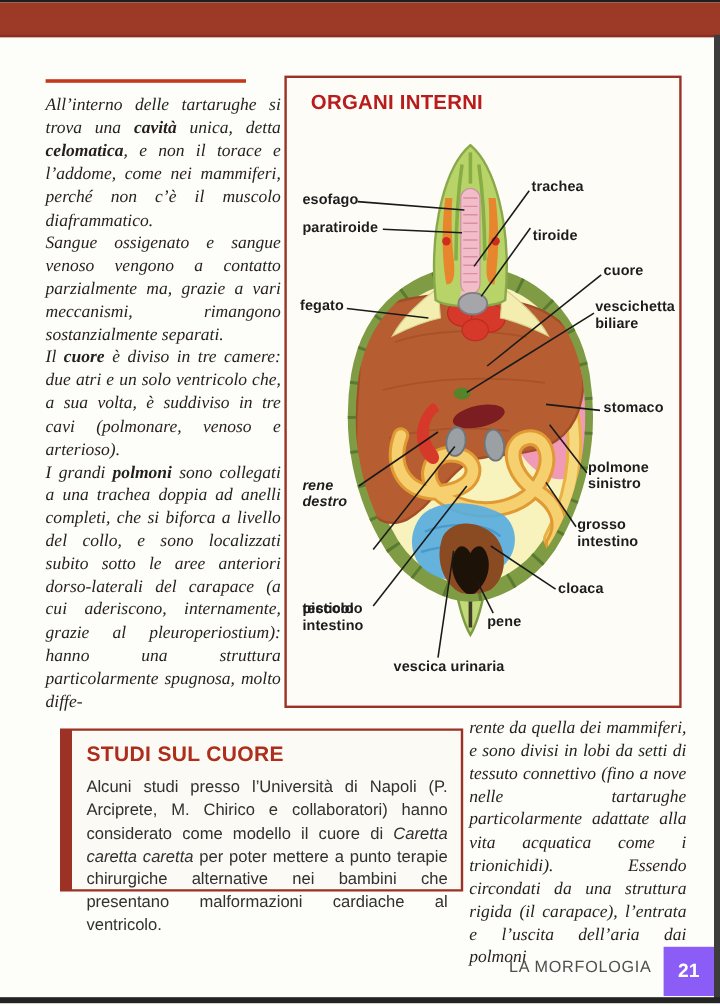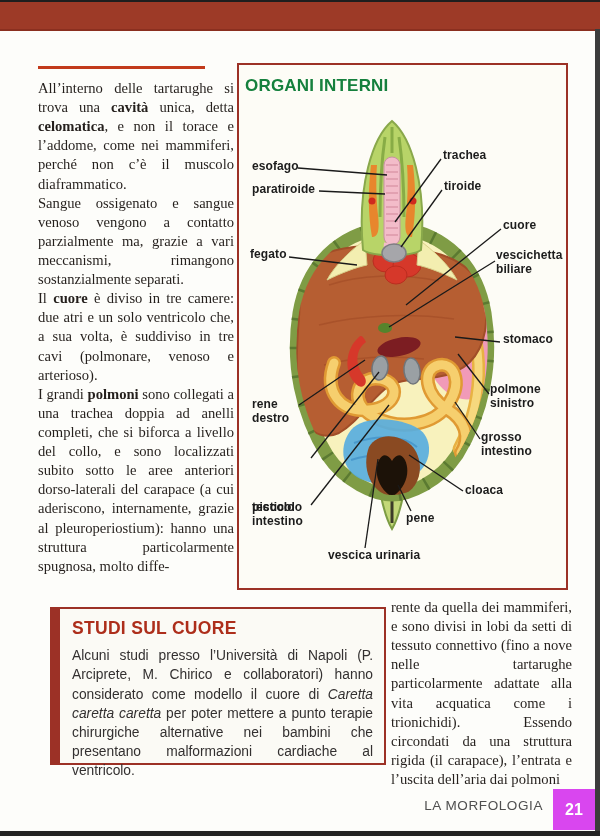--- a/index.html
+++ b/index.html
@@ -17,7 +17,7 @@
   .h-rule{width:167px;height:3px;background:#c23a1b;margin-top:4px;margin-bottom:10px;}
   .serif-text{font-family:"Liberation Serif",serif;font-size:14.6px;line-height:1.31;
               color:#241f1c;text-align:justify;}
-  .serif-text p{margin:0;}
+  .serif-text p{margin:0;font-style:italic;}
   .b{font-weight:bold;}
   .i{font-style:italic;}
 

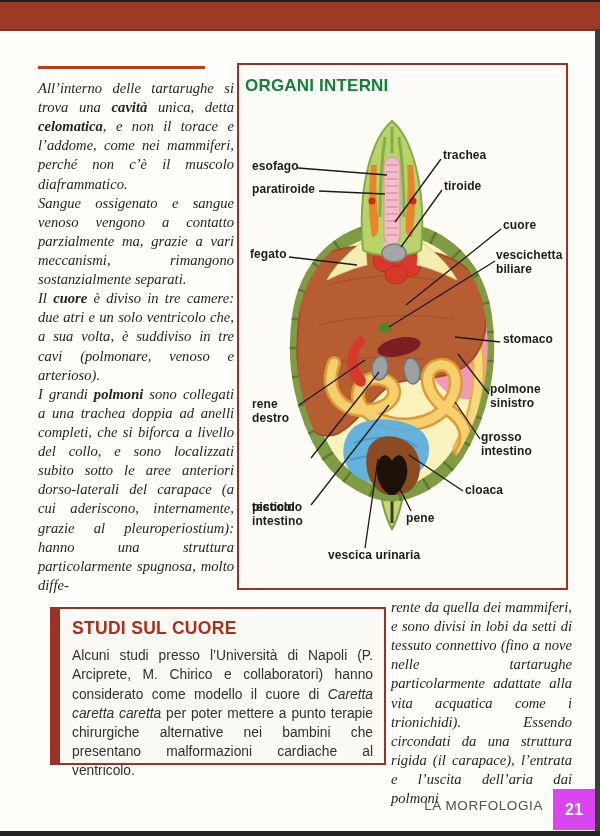--- a/index.html
+++ b/index.html
@@ -24,9 +24,9 @@
   
   .diagram-box{position:absolute;left:237px;top:63px;width:327px;height:523px;
                border:2px solid #9c3126;background:#fdfcf6;}
-  .diagram-title{position:absolute;left:6px;top:11px;
+  .diagram-title{position:absolute;left:20px;top:11px;
                  font:bold 17px/1.12 "Liberation Sans",sans-serif;letter-spacing:0.2px;
-                 color:#15803d;}
+                 color:#b91c1c;}
   .fig{position:absolute;left:0;top:0;width:327px;height:523px;}
   .fig svg{position:absolute;left:0;top:0;}
   .dlabel{position:absolute;font:bold 12px/1.15 "Liberation Sans",sans-serif;

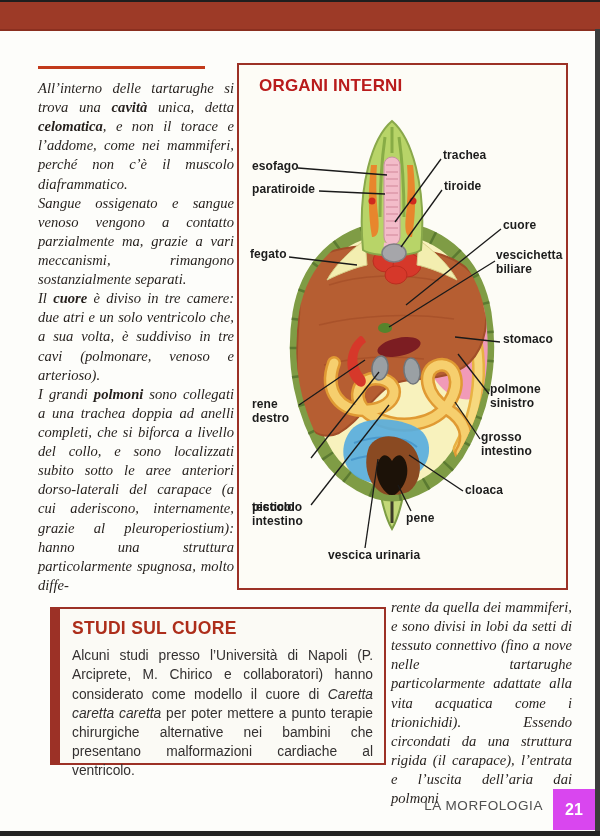--- a/index.html
+++ b/index.html
@@ -173,7 +173,7 @@
       <div class="dlabel" style="left:13px;top:95px;">esofago</div>
       <div class="dlabel" style="left:13px;top:118px;">paratiroide</div>
       <div class="dlabel" style="left:204px;top:84px;">trachea</div>
-      <div class="dlabel" style="left:205px;top:115px;text-align:right;">tiroide</div>
+      <div class="dlabel" style="left:205px;top:125px;text-align:right;">tiroide</div>
       <div class="dlabel" style="left:11px;top:183px;">fegato</div>
       <div class="dlabel" style="left:264px;top:154px;">cuore</div>
       <div class="dlabel" style="left:257px;top:184px;width:70px;">vescichetta biliare</div>

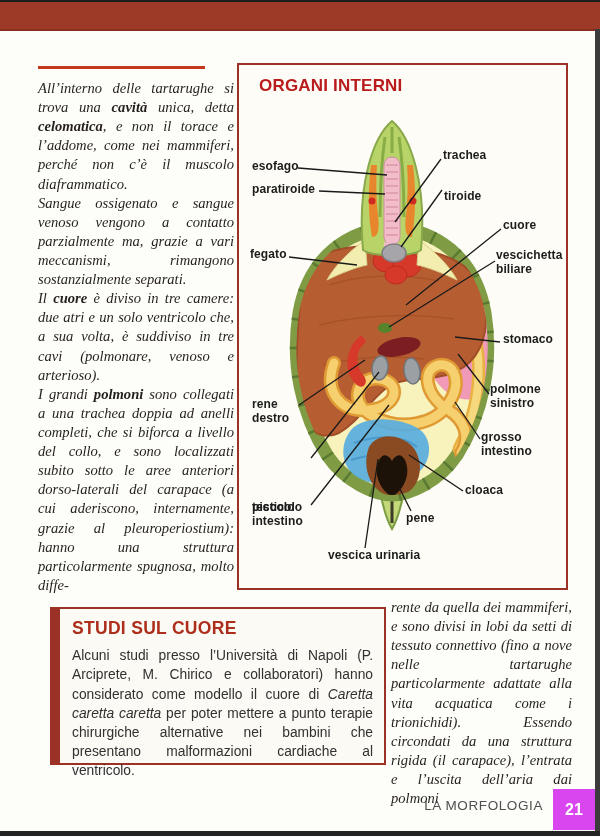--- a/index.html
+++ b/index.html
@@ -178,7 +178,7 @@
       <div class="dlabel" style="left:264px;top:154px;">cuore</div>
       <div class="dlabel" style="left:257px;top:184px;width:70px;">vescichetta biliare</div>
       <div class="dlabel" style="left:264px;top:268px;">stomaco</div>
-      <div class="dlabel" style="left:13px;top:333px;width:46px;">rene destro</div>
+      <div class="dlabel" style="left:13px;top:333px;width:46px;font-style:italic;">rene destro</div>
       <div class="dlabel" style="left:251px;top:318px;width:66px;">polmone sinistro</div>
       <div class="dlabel" style="left:242px;top:366px;width:64px;">grosso intestino</div>
       <div class="dlabel" style="left:13px;top:388px;margin-top:48px;">testicolo</div>

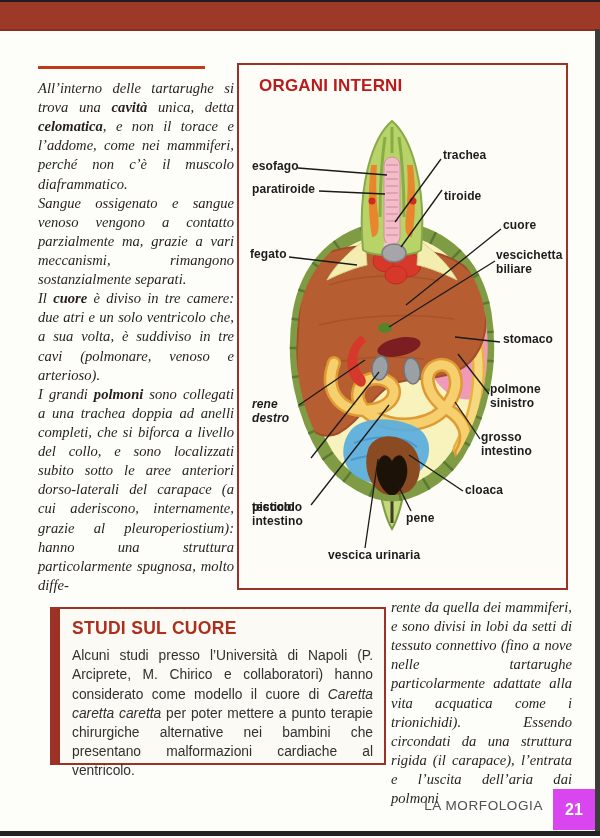--- a/index.html
+++ b/index.html
@@ -33,7 +33,7 @@
           color:#1c1c1c;letter-spacing:0.1px;}
 
   
-  .studi-box{position:absolute;left:50px;top:607px;width:336px;height:158px;box-sizing:border-box;
+  .studi-box{position:absolute;left:50px;top:607px;width:336px;height:136px;box-sizing:border-box;
              border:2px solid #9c3126;border-left:10px solid #9c3126;background:#fbfaf5;}
   .studi-title{margin:10px 14px 6px 12px;font:bold 17.5px/1.1 "Liberation Sans",sans-serif;
                letter-spacing:0.3px;color:#ad2e1b;}

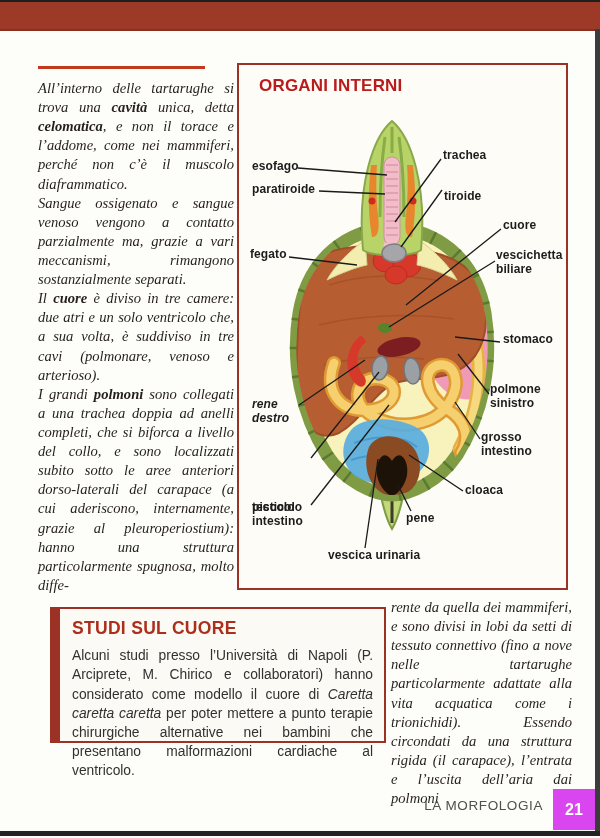--- a/index.html
+++ b/index.html
@@ -46,7 +46,7 @@
   
   .footer-section{position:absolute;right:57px;top:799px;font:13.5px/1 "Liberation Sans",sans-serif;
                   letter-spacing:0.6px;color:#4f4f4f;}
-  .pagenum-box{position:absolute;left:553px;top:789px;width:42px;height:41px;background:#d946ef;
+  .pagenum-box{position:absolute;left:553px;top:789px;width:42px;height:41px;background:#8b5cf6;
                display:flex;align-items:center;justify-content:center;}
   .pagenum{font:bold 16px/1 "Liberation Sans",sans-serif;color:#ffffff;}
 </style>

